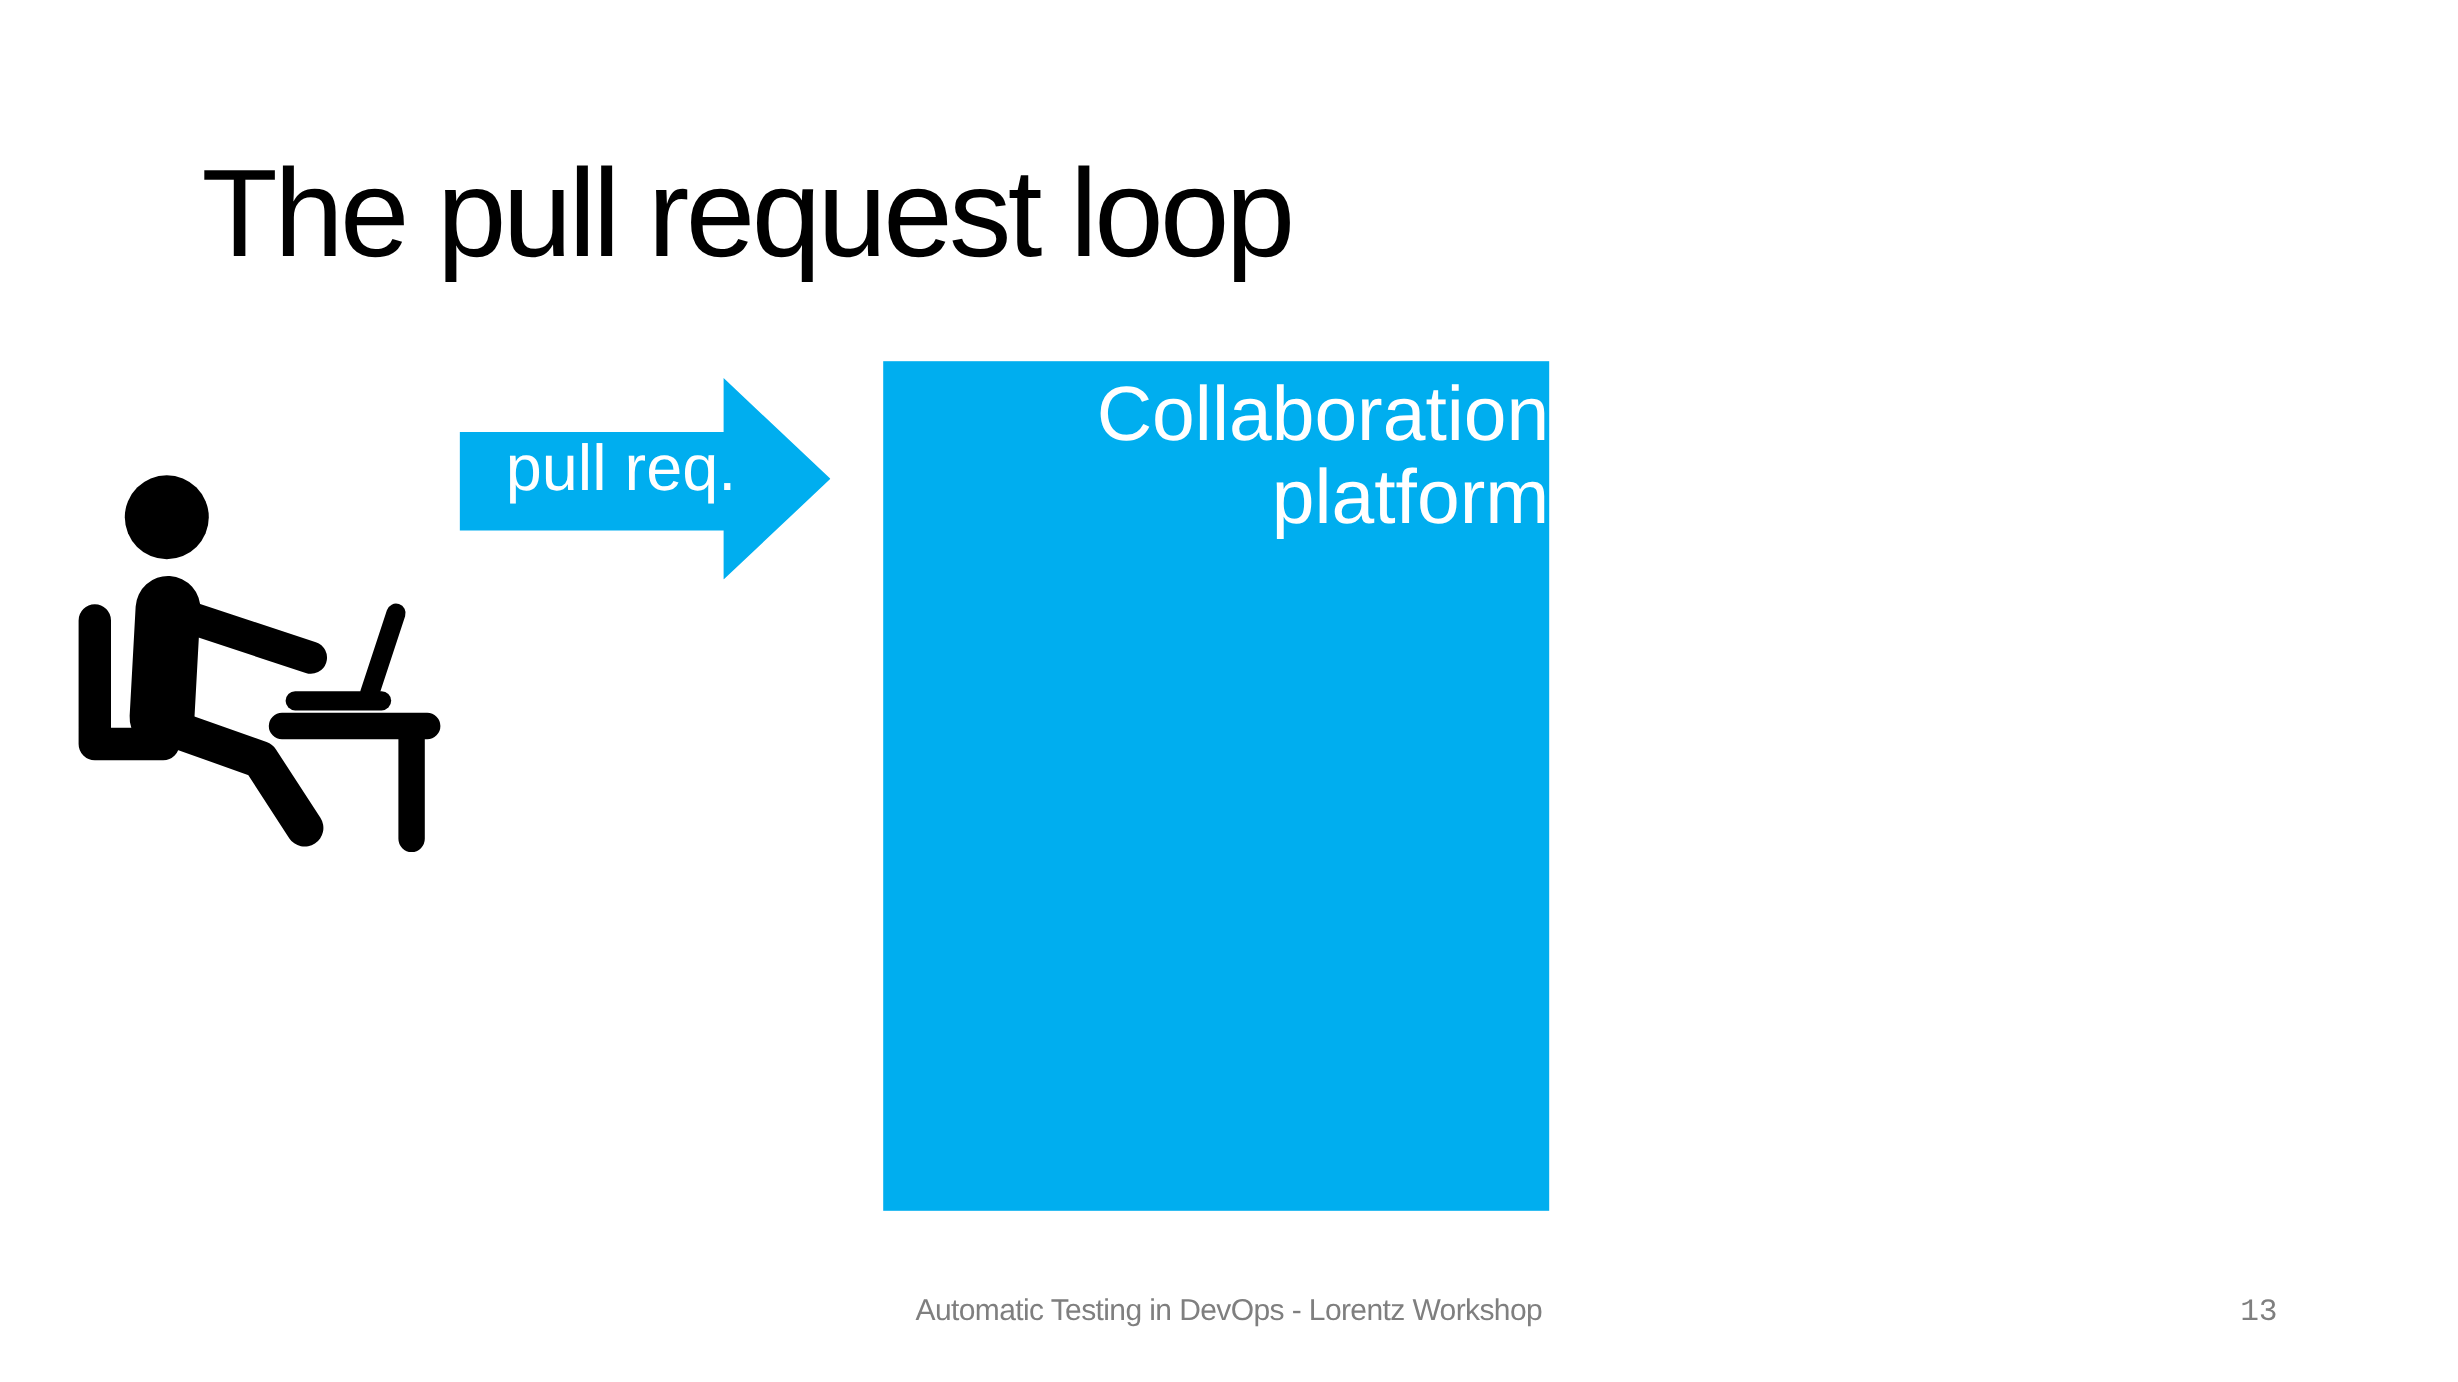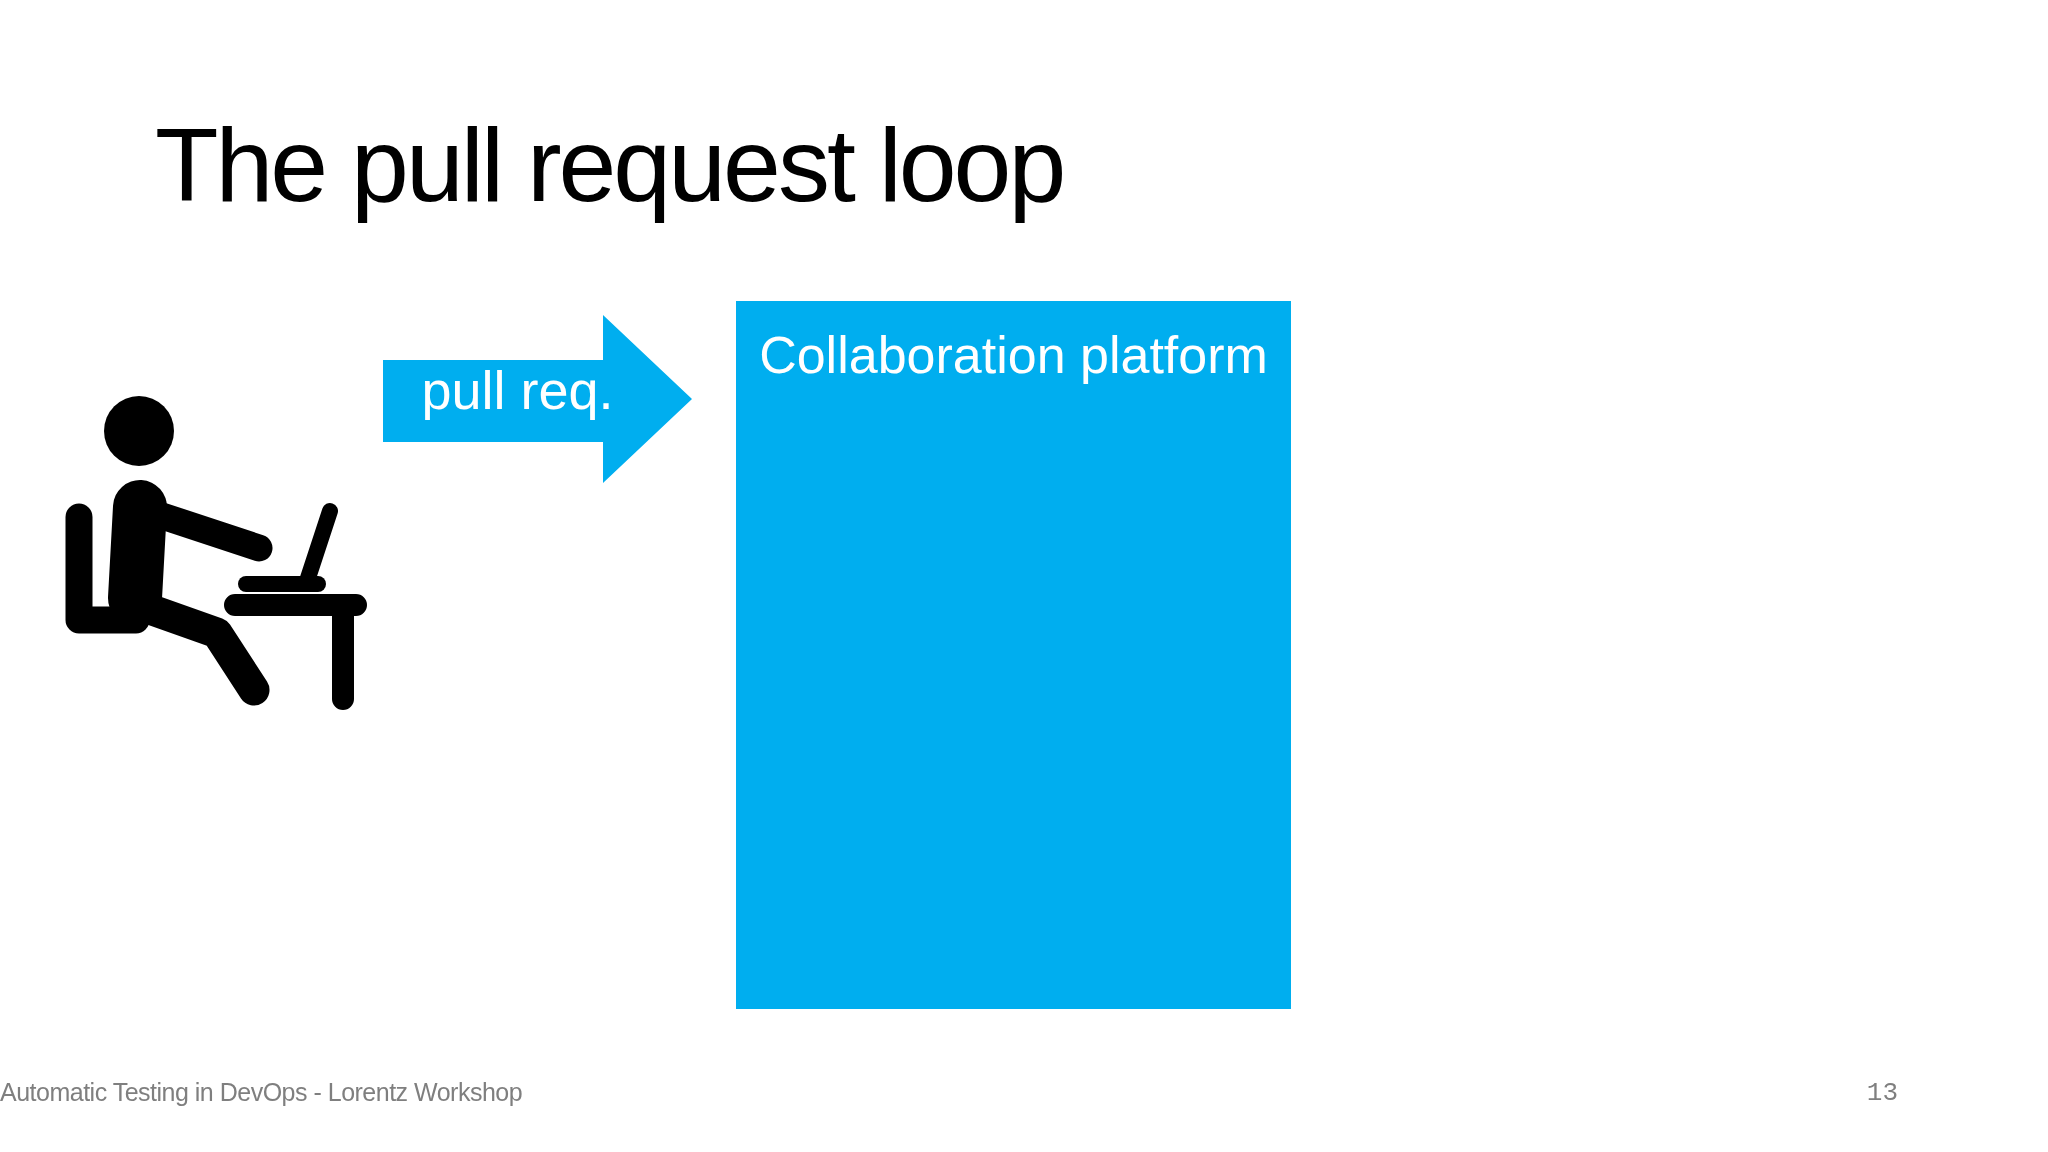--- a/index.html
+++ b/index.html
@@ -19,7 +19,7 @@
     position: absolute;
     left: 152px;
     top: 103px;
-    margin: 3px;
+    margin: 16px;
     font-size: 104px;
     font-weight: 300;
     letter-spacing: -3px;

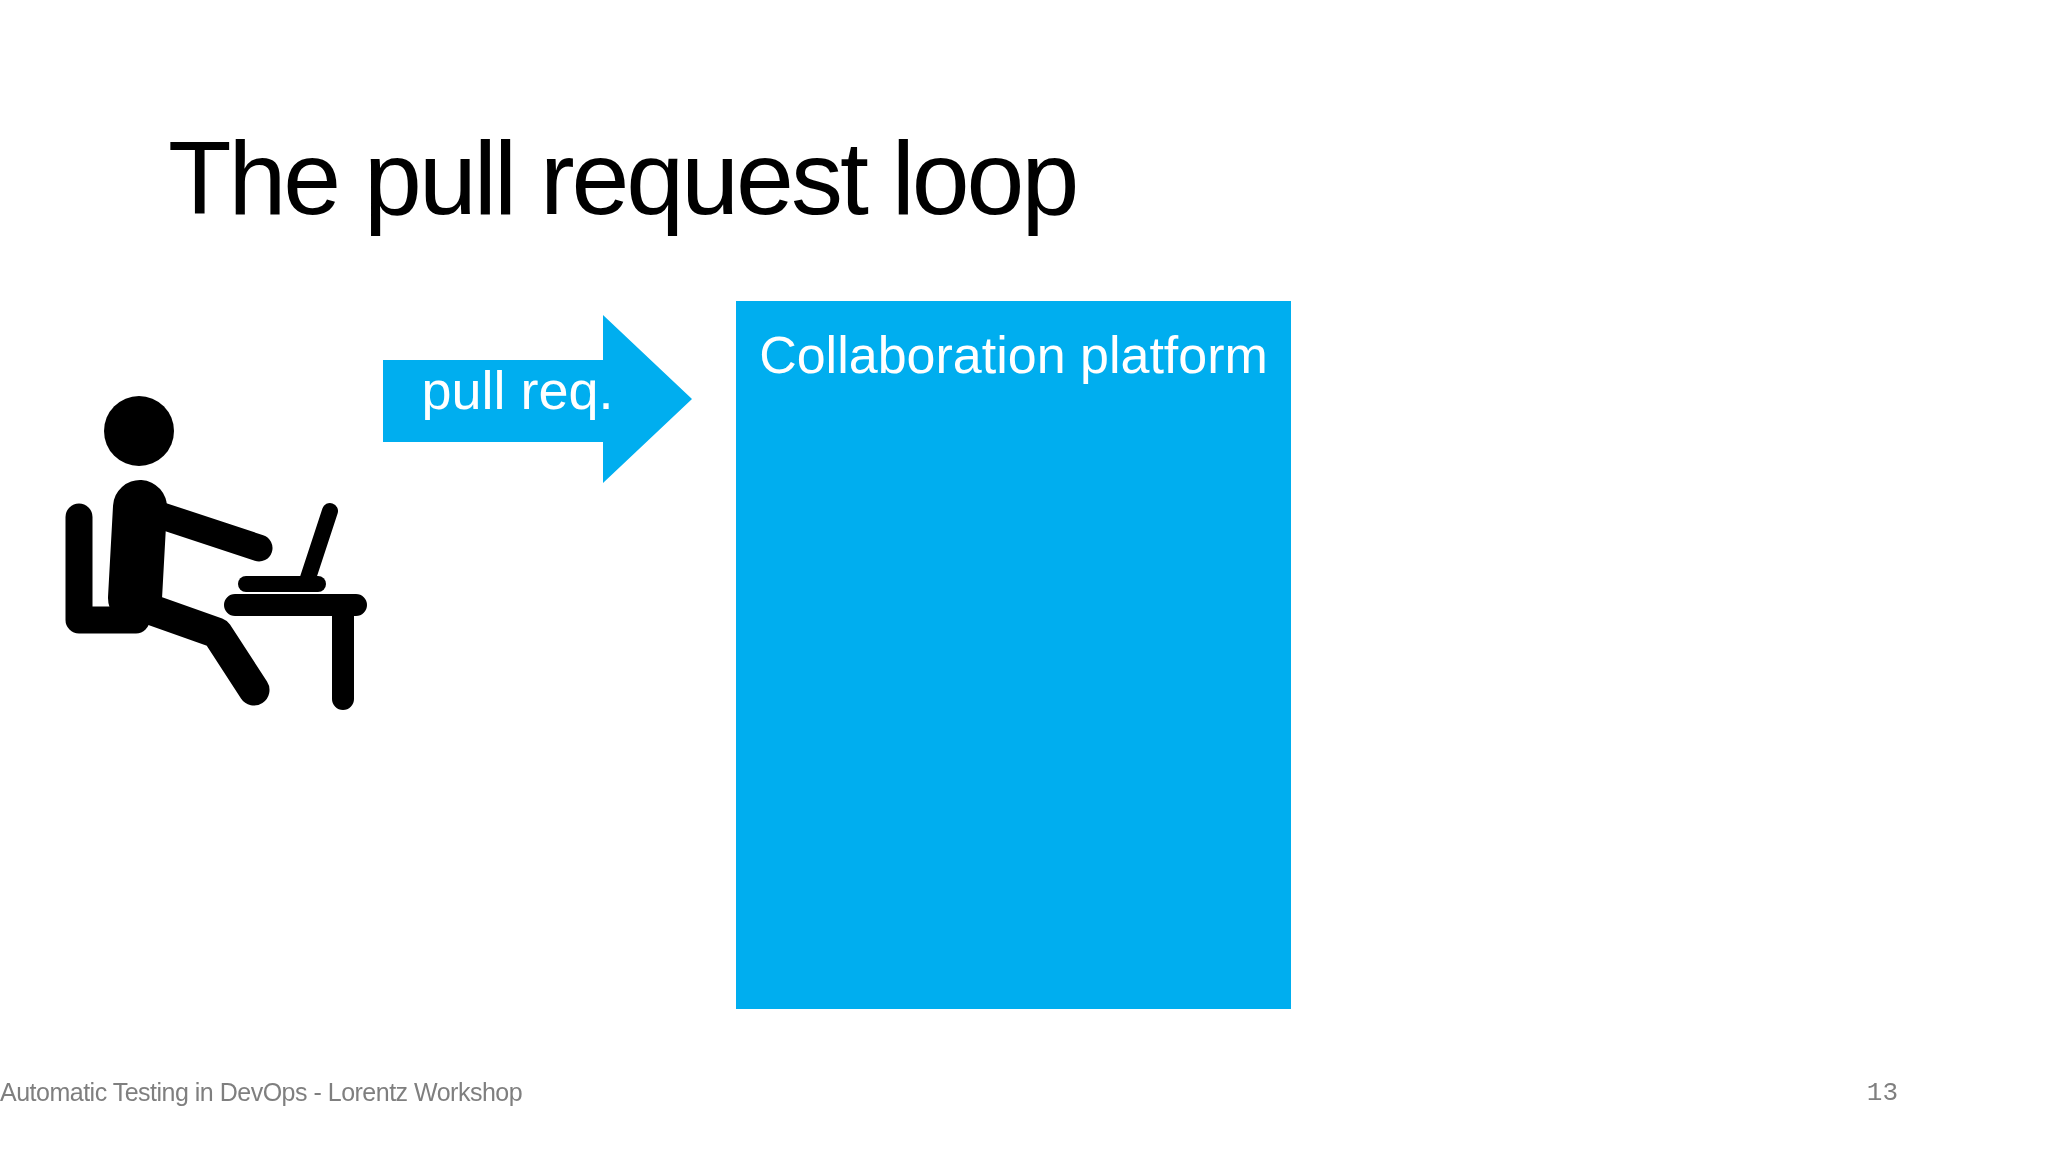--- a/index.html
+++ b/index.html
@@ -71,9 +71,9 @@
     background: var(--accent-blue, #00AEEF);
   }
   .platform-label {
-    text-align: center;
-    font-size: 52px;
-    line-height: 88px;
+    text-align: right;
+    font-size: 64px;
+    line-height: 69px;
     color: var(--label-white, #ffffff);
   }
   .footer-text {

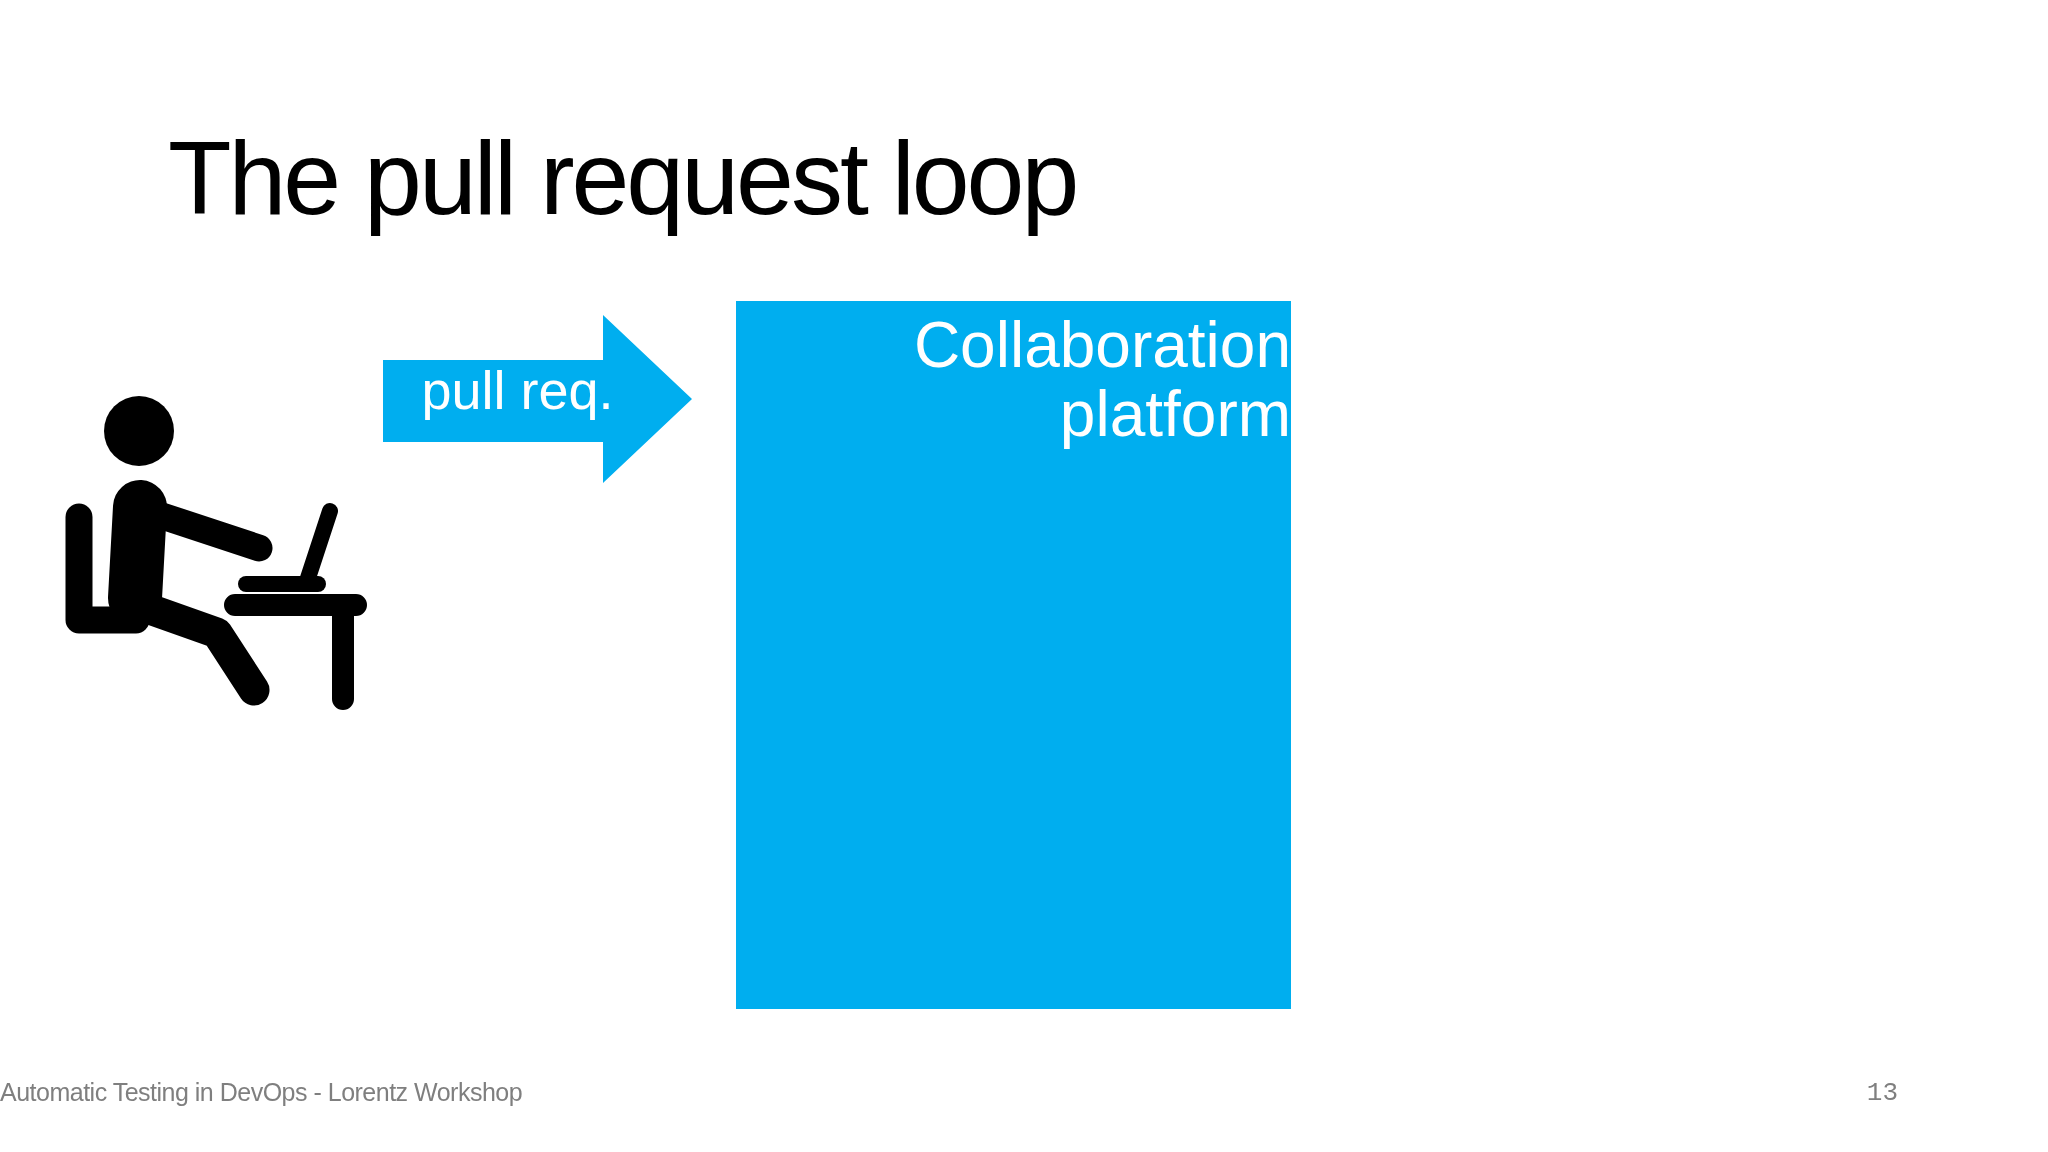--- a/index.html
+++ b/index.html
@@ -81,7 +81,7 @@
     left: 0;
     top: 1078px;
     width: 100%;
-    text-align: left;
+    text-align: center;
     font-size: 25px;
     letter-spacing: -0.5px;
     color: var(--footer-gray, #7F7F7F);

